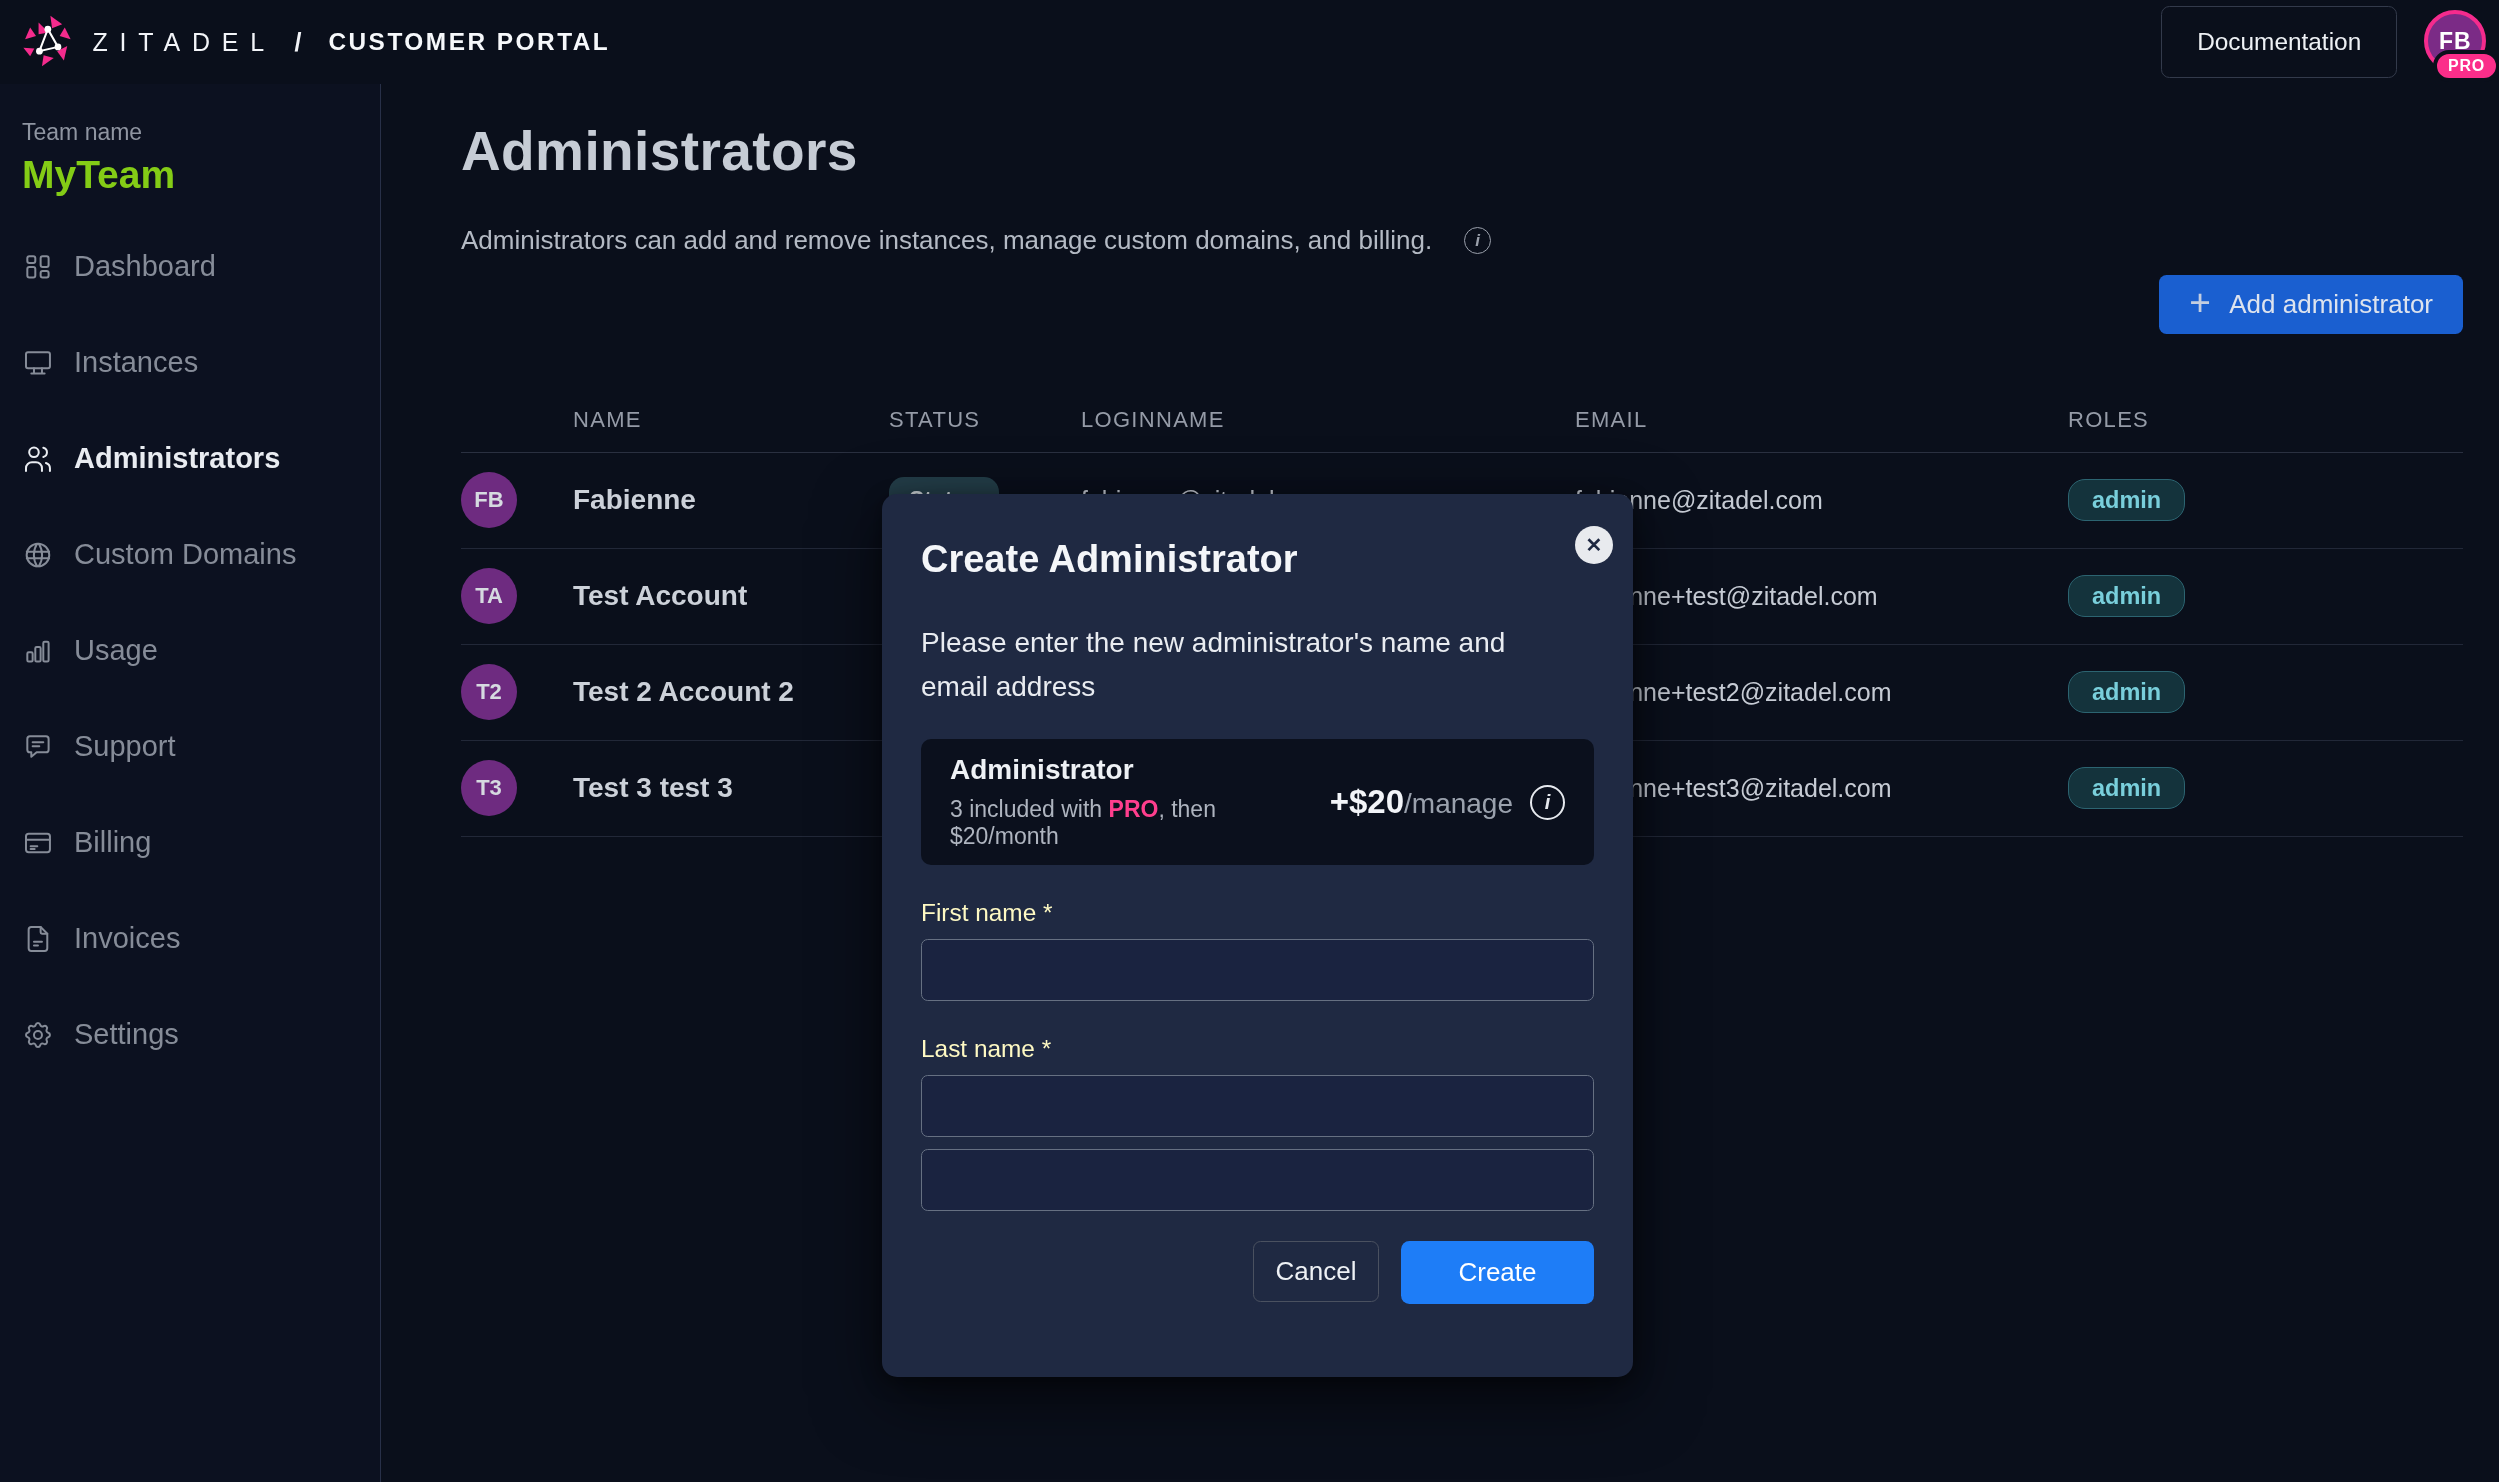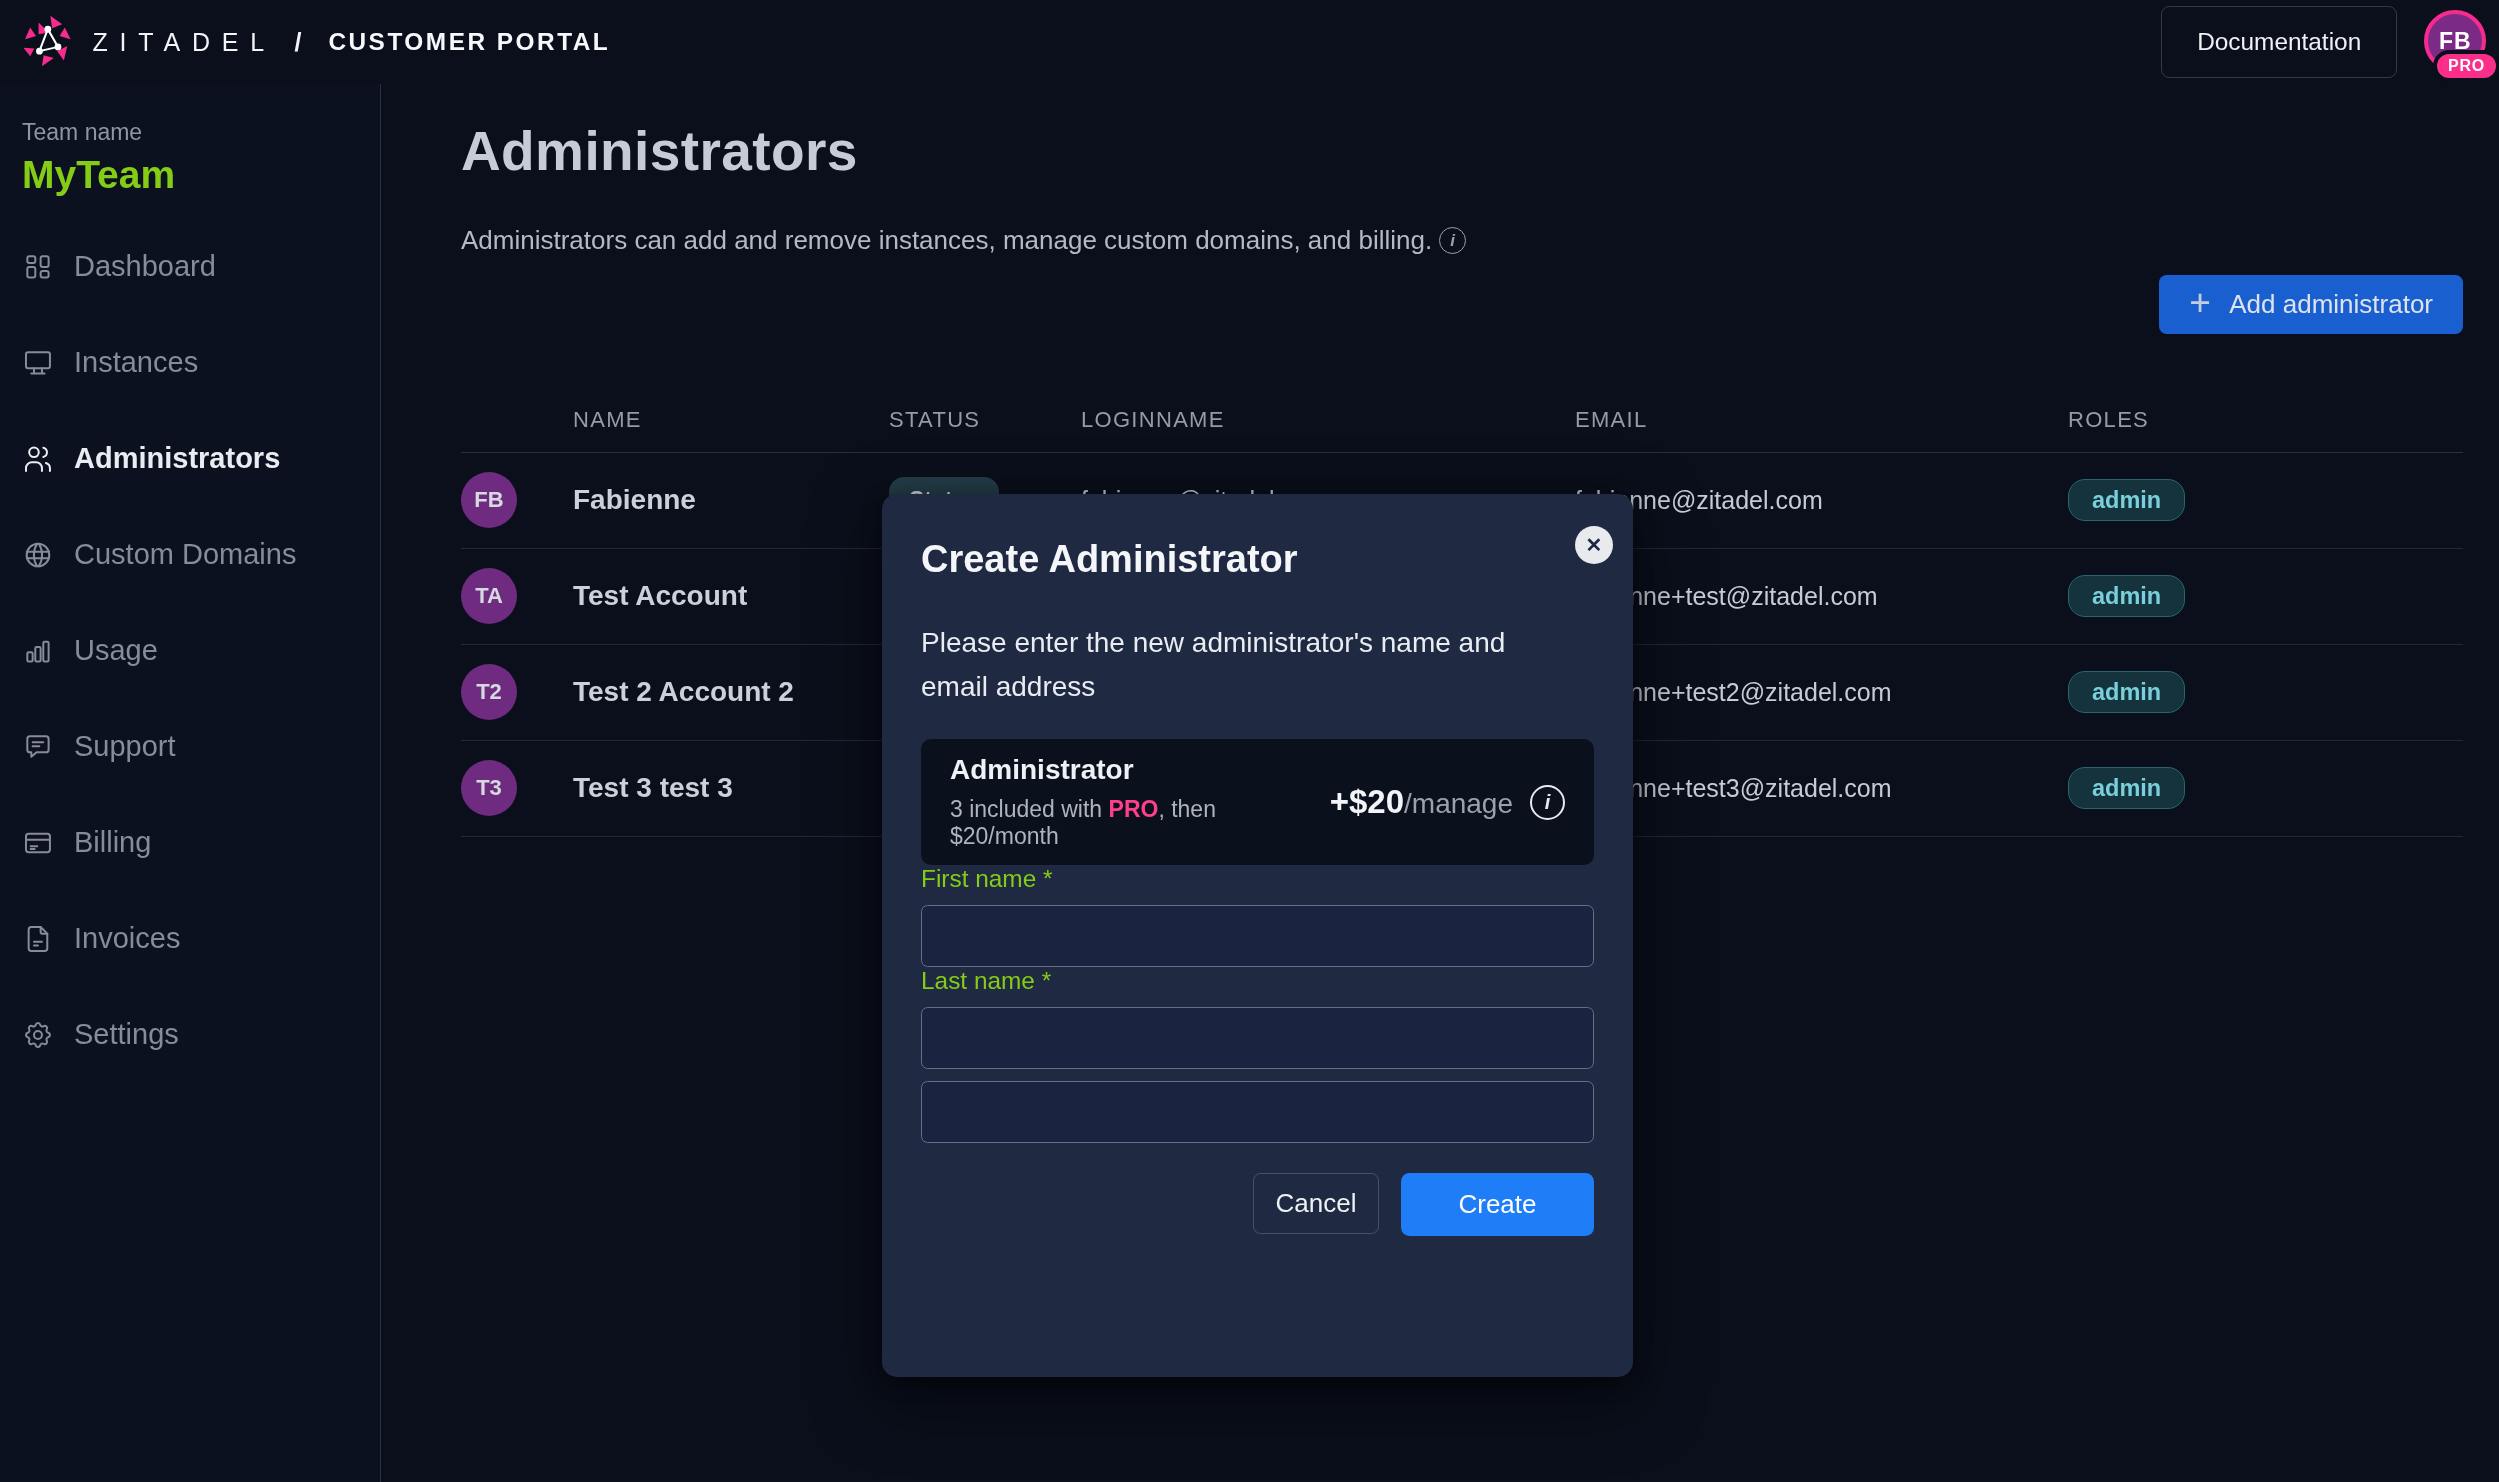--- a/index.html
+++ b/index.html
@@ -62,7 +62,7 @@
   .main { position:absolute; left:381px; top:84px; right:0; bottom:0;
     padding:0 37px 0 80px; }
   .page-title { margin-top:35px; font-size:55px; font-weight:600; color:#c6ccd5; letter-spacing:0.4px; }
-  .page-desc { margin-top:42px; display:flex; align-items:center; gap:7px;
+  .page-desc { margin-top:42px; display:flex; align-items:center; gap:32px;
     font-size:26px; color:#b4bac4; }
   .info-icon {
     width:27px; height:27px; border-radius:50%; border:1.7px solid #9aa0ab;

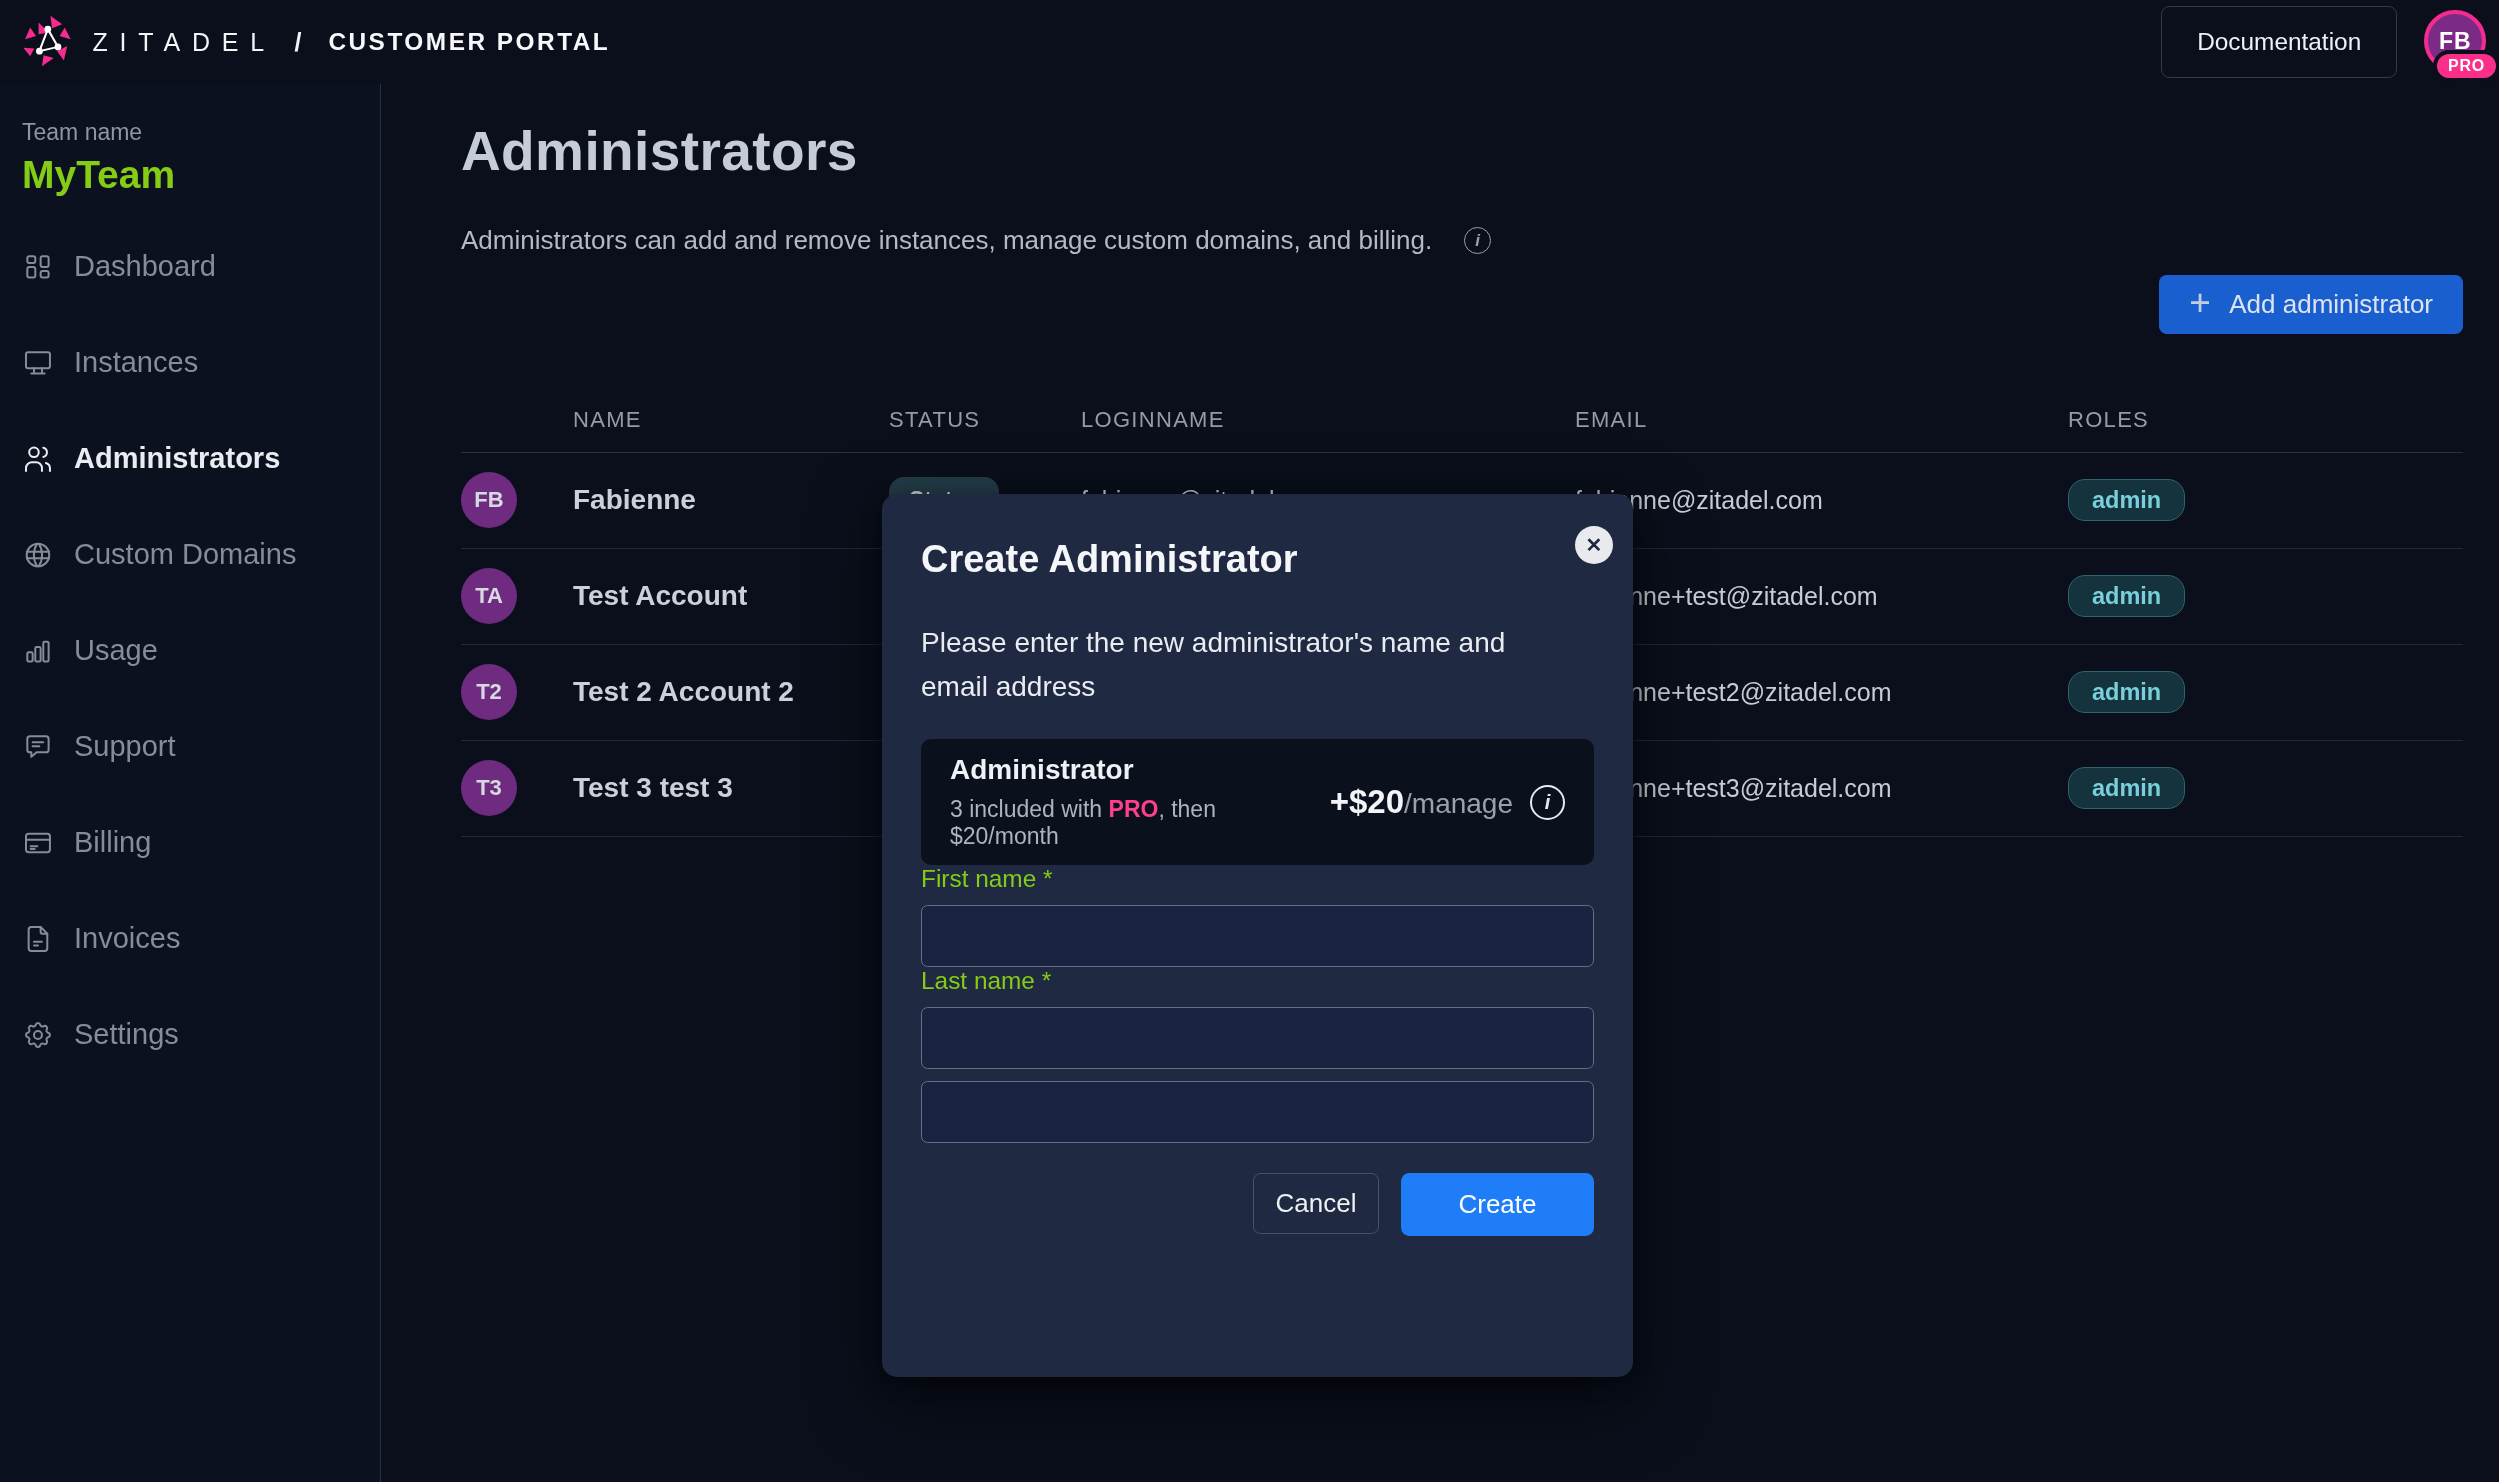--- a/index.html
+++ b/index.html
@@ -133,7 +133,7 @@
     color:#e6e9ee; font-size:20px; font-weight:700; font-style:italic;
     display:flex; align-items:center; justify-content:center; cursor:pointer;
   }
-  .field-label { font-size:24.4px; color:#84cc16; }
+  .field-label { margin-top:34px; font-size:24.4px; color:#fef9c3; }
   .field-input {
     margin-top:11.8px; width:100%; height:62px;
     background:#1a2340; border:0.8px solid #667082; border-radius:6.7px;

